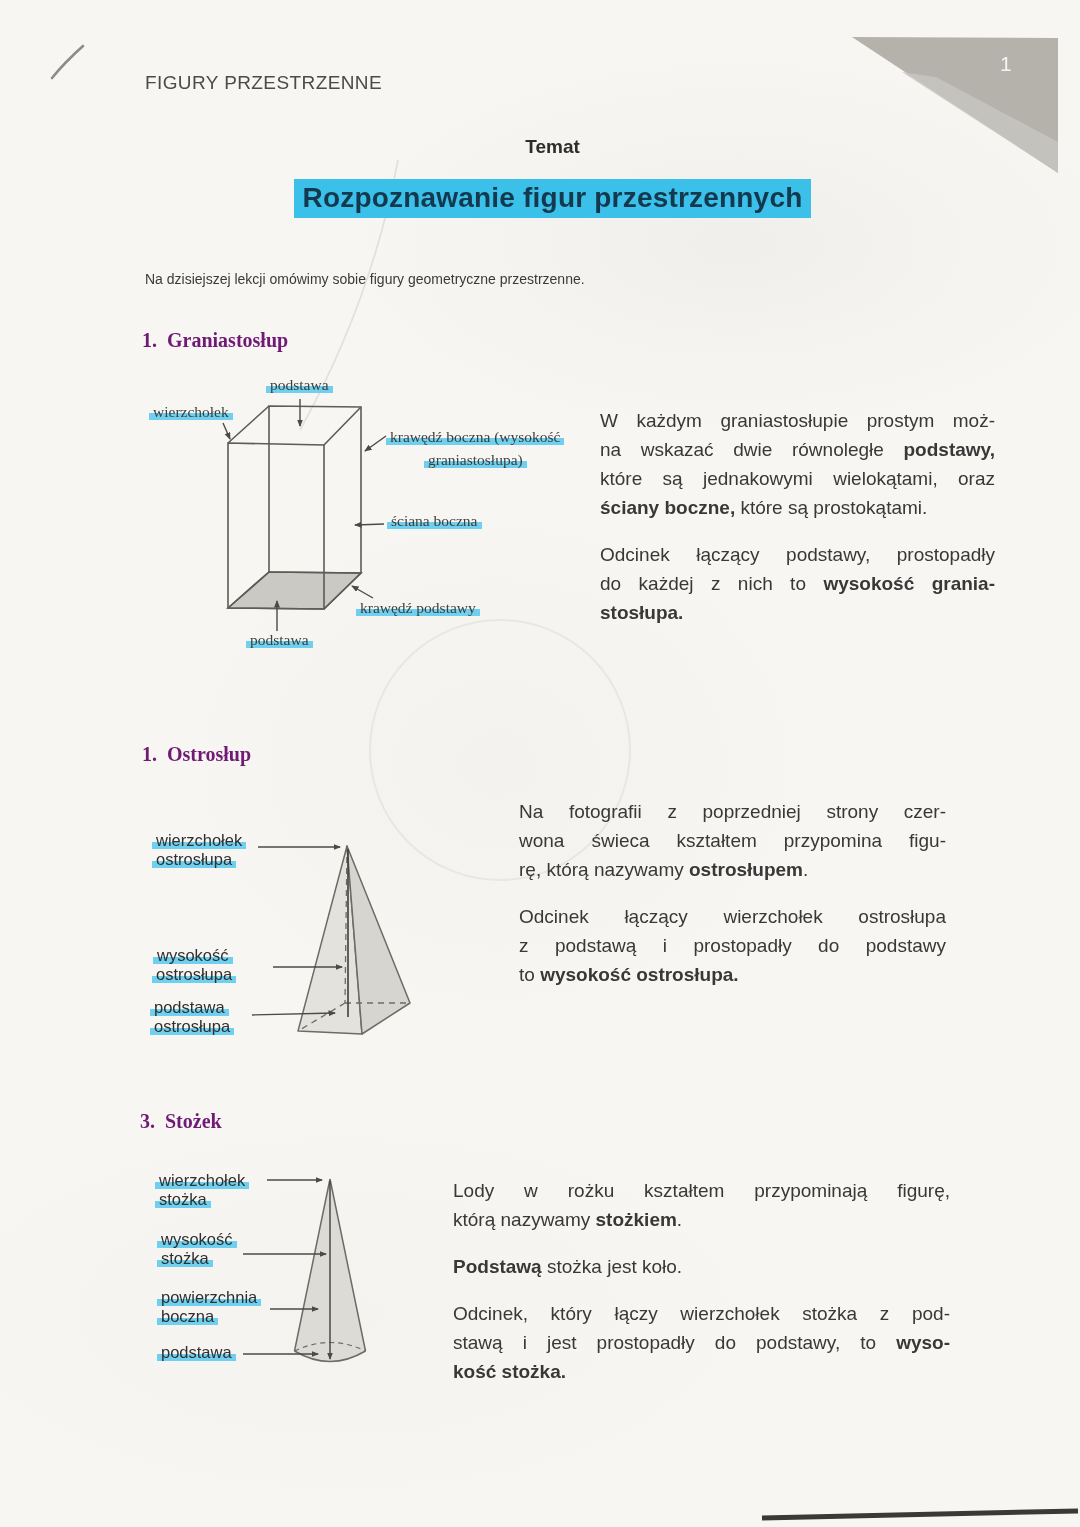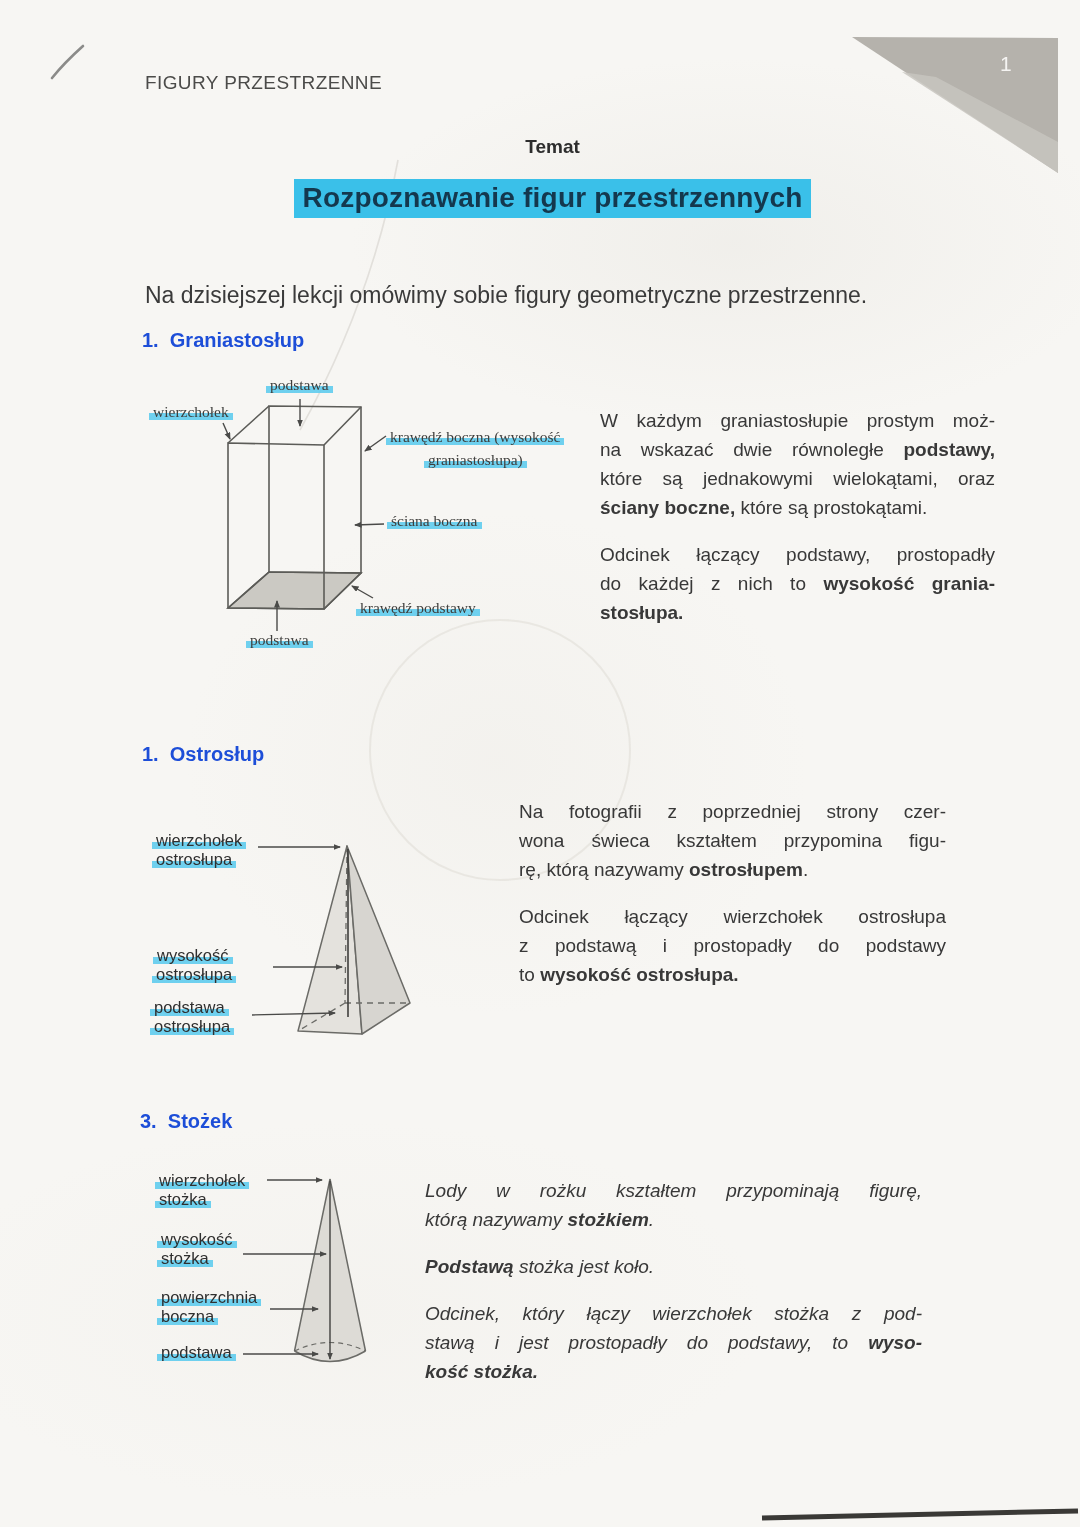--- a/index.html
+++ b/index.html
@@ -26,7 +26,7 @@
     display:inline-block;background:#3ac0e9;color:#14384e;
     font-size:28px;font-weight:bold;letter-spacing:.2px;padding:3px 9px 4px 9px;
   }
-  .intro{left:145px;top:282px;font-size:23px;color:#3a3a3a;}
+  .intro{left:145px;top:271px;font-size:14px;color:#3a3a3a;}
 
   .sec-h{font-weight:bold;font-size:20px;color:#1d4ed8;white-space:pre-wrap;}
   #h1{left:142px;top:329px;} #h2{left:142px;top:743px;} #h3{left:140px;top:1110px;}

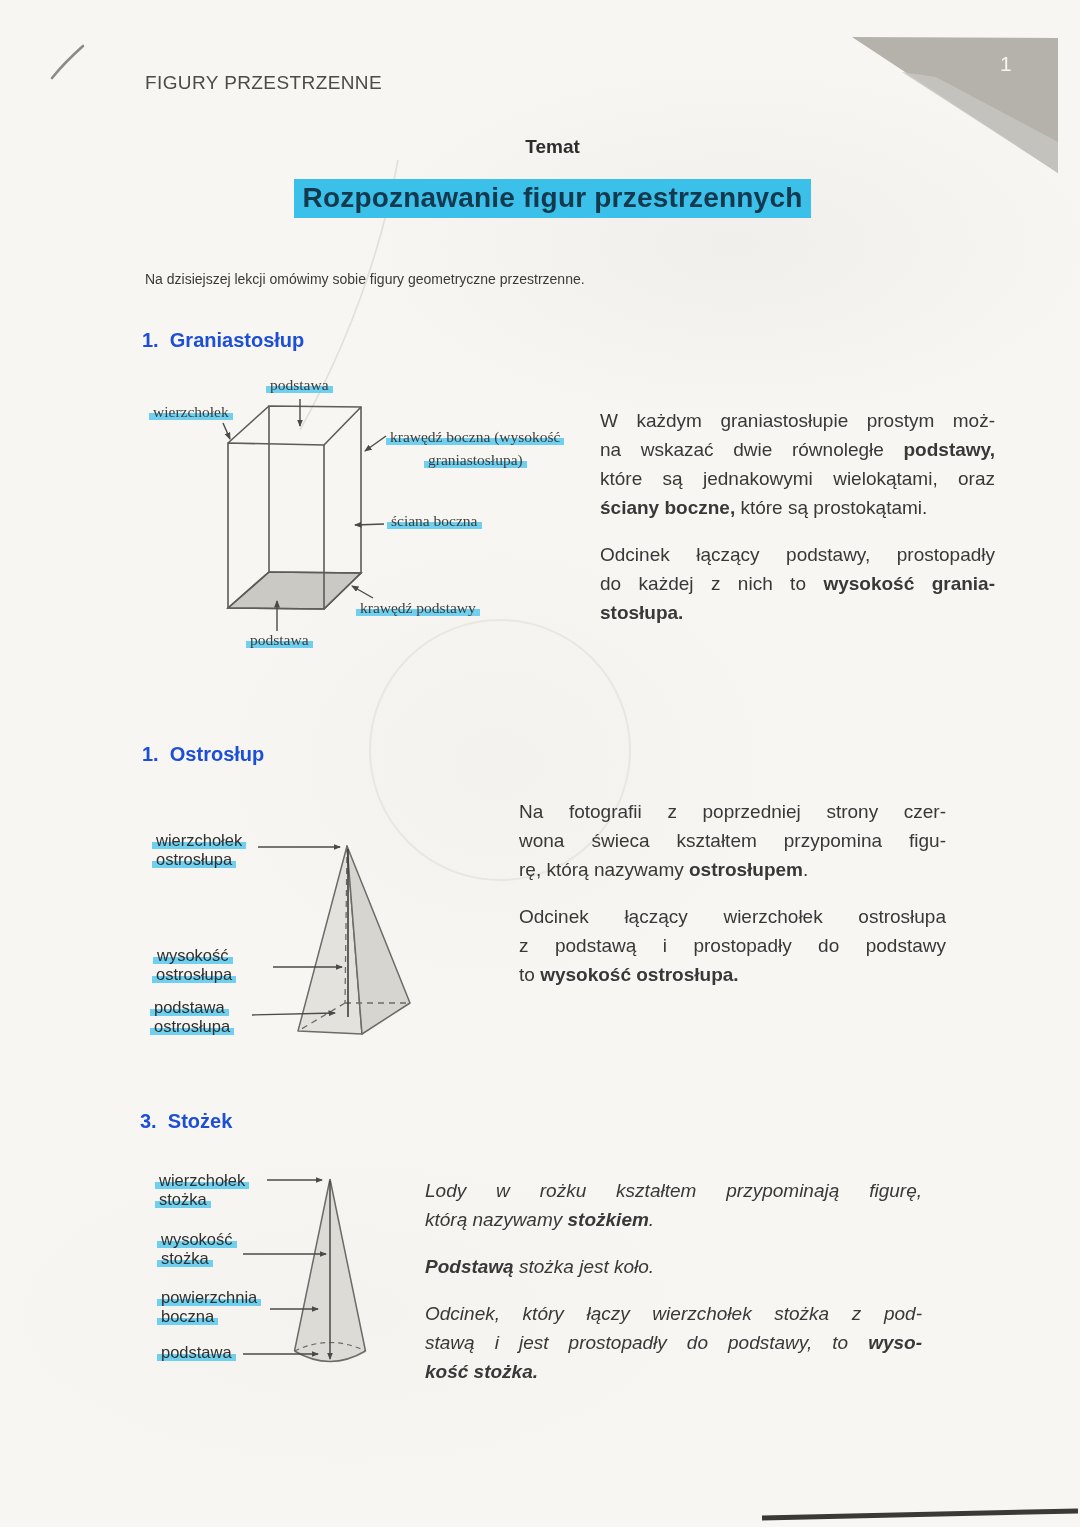--- a/index.html
+++ b/index.html
@@ -28,7 +28,7 @@
   }
   .intro{left:145px;top:271px;font-size:14px;color:#3a3a3a;}
 
-  .sec-h{font-weight:bold;font-size:20px;color:#1d4ed8;white-space:pre-wrap;}
+  .sec-h{font-weight:bold;font-size:20px;color:#701a75;white-space:pre-wrap;font-family:Liberation Serif, serif;}
   #h1{left:142px;top:329px;} #h2{left:142px;top:743px;} #h3{left:140px;top:1110px;}
 
   .tcol{font-size:19px;line-height:29px;color:#383838;}

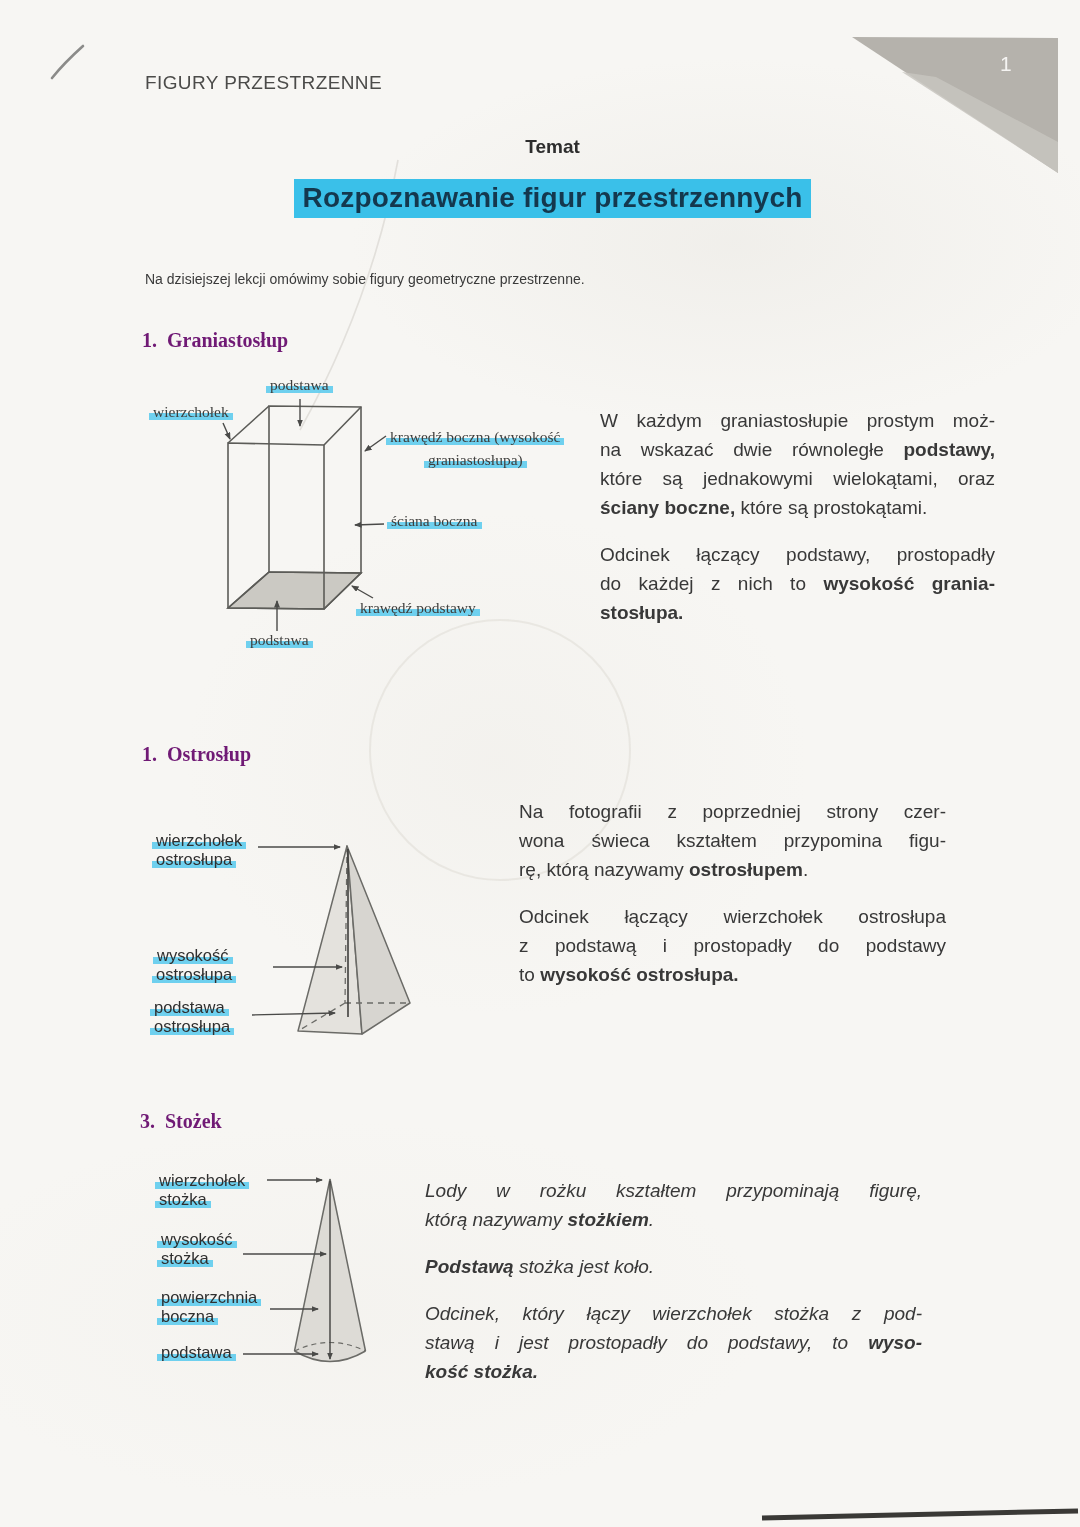--- a/index.html
+++ b/index.html
@@ -34,7 +34,7 @@
   .tcol{font-size:19px;line-height:29px;color:#383838;}
   #c1{left:600px;top:406px;width:395px;}
   #c2{left:519px;top:797px;width:427px;}
-  #c3{left:425px;top:1176px;width:497px;font-style:italic;}
+  #c3{left:453px;top:1176px;width:497px;}
   .para + .para{margin-top:18px;}
   .tline{text-align:justify;text-align-last:justify;}
   .tline.last{text-align-last:left;}

